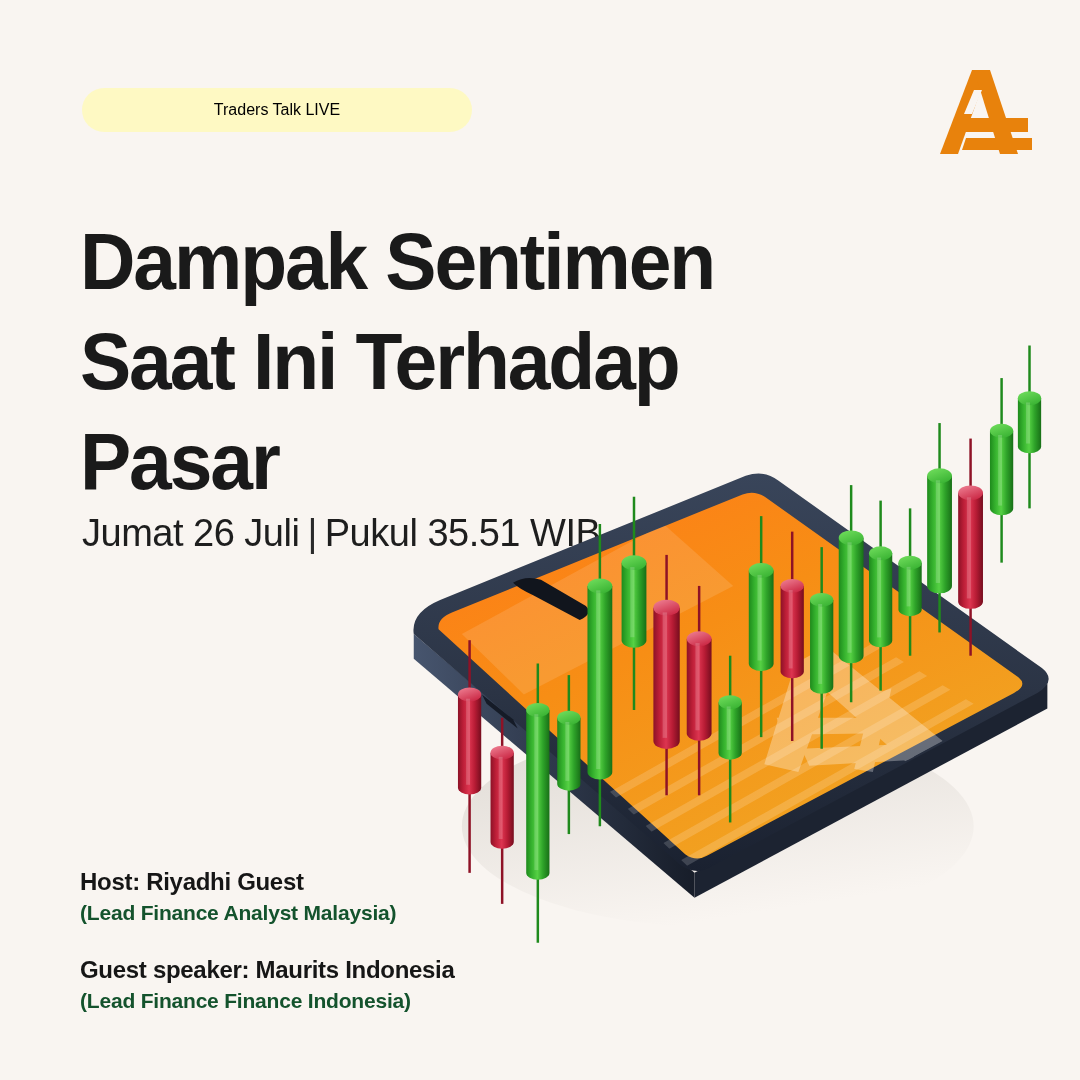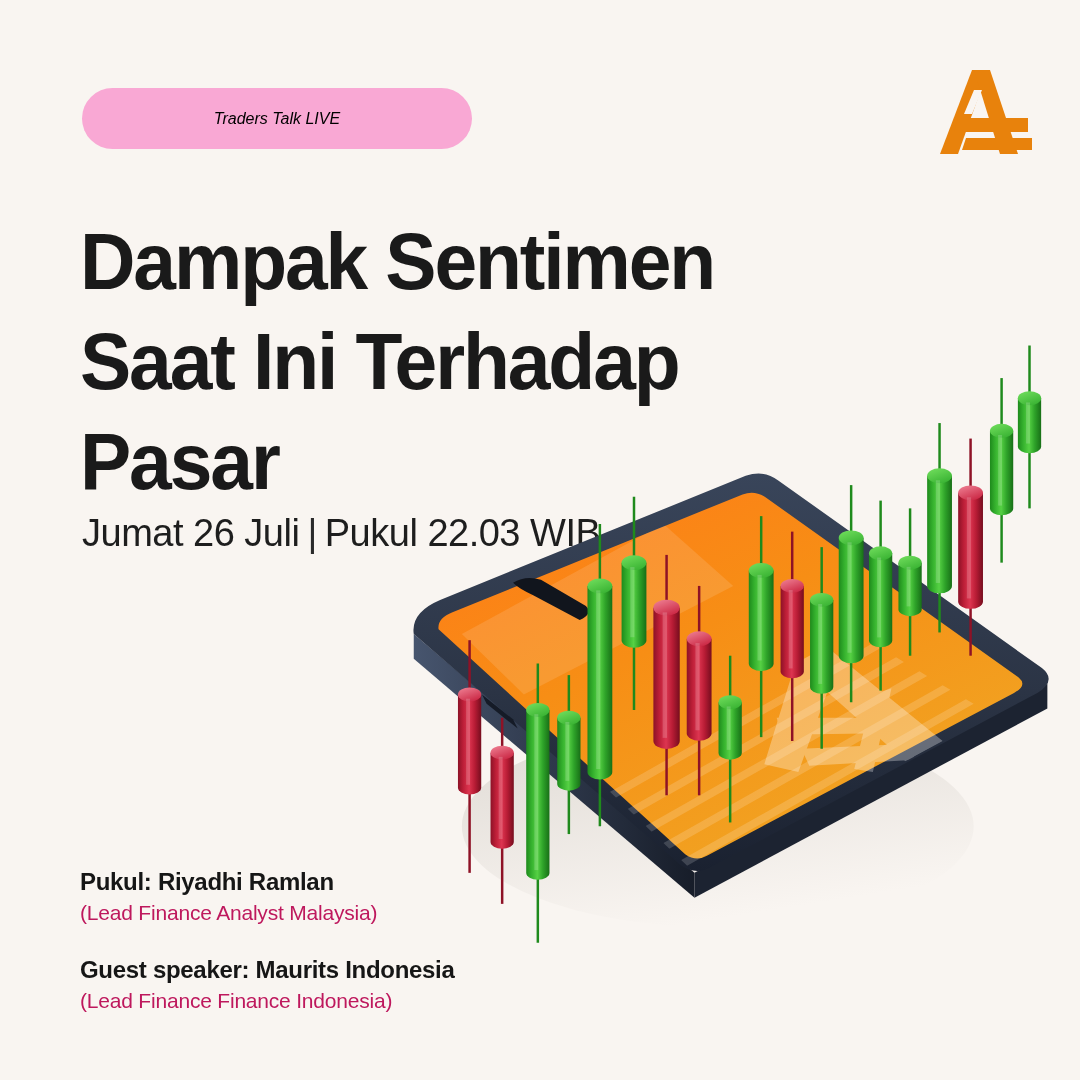--- a/index.html
+++ b/index.html
@@ -21,10 +21,10 @@
   
   #badge {
     position:absolute; left:82px; top:88px;
-    width:390px; height:61px;
-    background:#f9a8d4;
+    width:390px; height:44px;
+    background:#fef9c3;
     border-radius:32px;
-    display:flex; align-items:center; justify-content:center;font-style:italic;
+    display:flex; align-items:center; justify-content:center;
   }
 
   

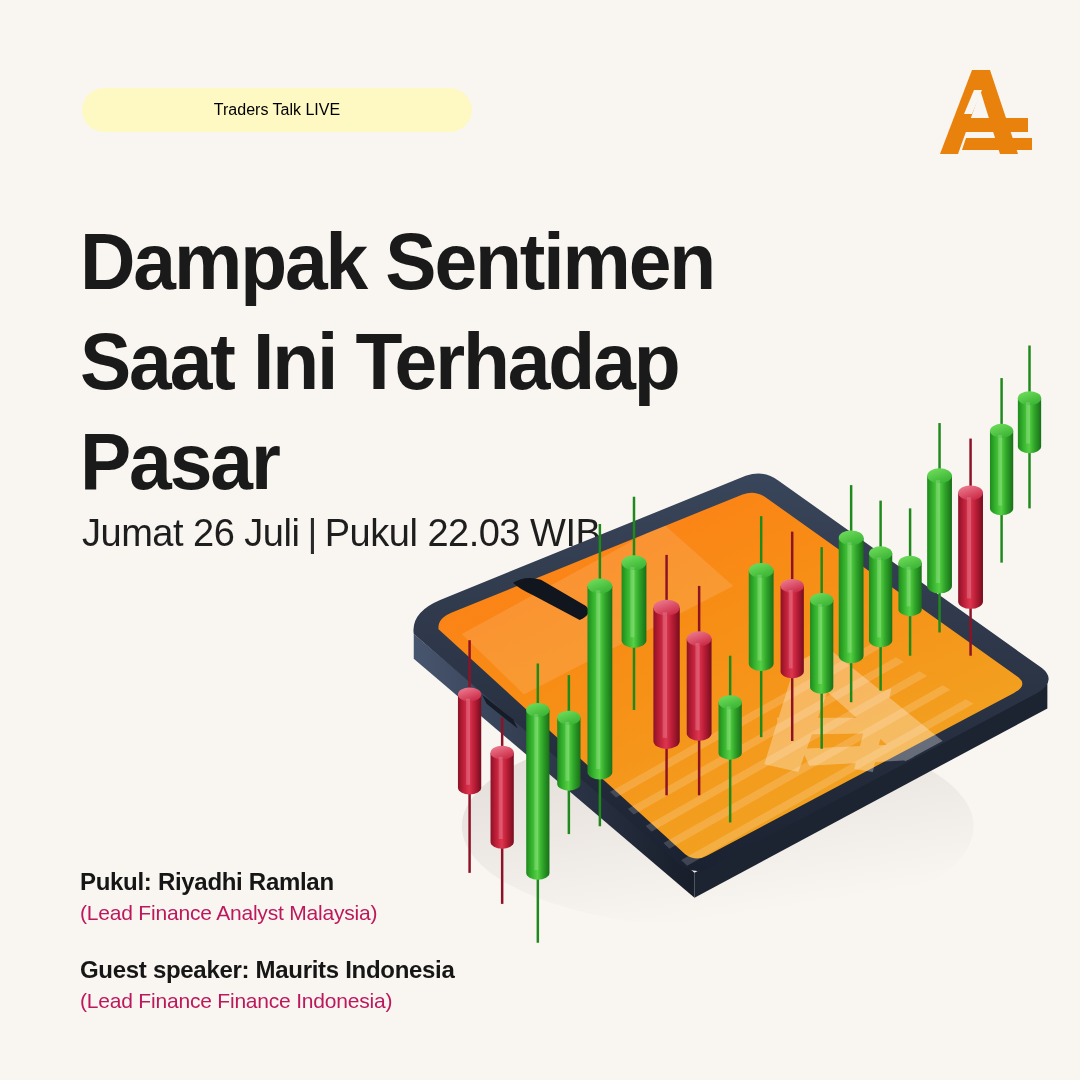--- a/index.html
+++ b/index.html
@@ -317,7 +317,7 @@
   </div>
 
   <div id="datetime">
-    <span>Jumat 26 Juli</span><span class="sep">|</span><span>Pukul 22.03 WIB</span>
+    <span>Jumat 26 Juli</span><span class="sep">|</span><span>Pukul 35.51 WIB</span>
   </div>
 
   <div id="credits">

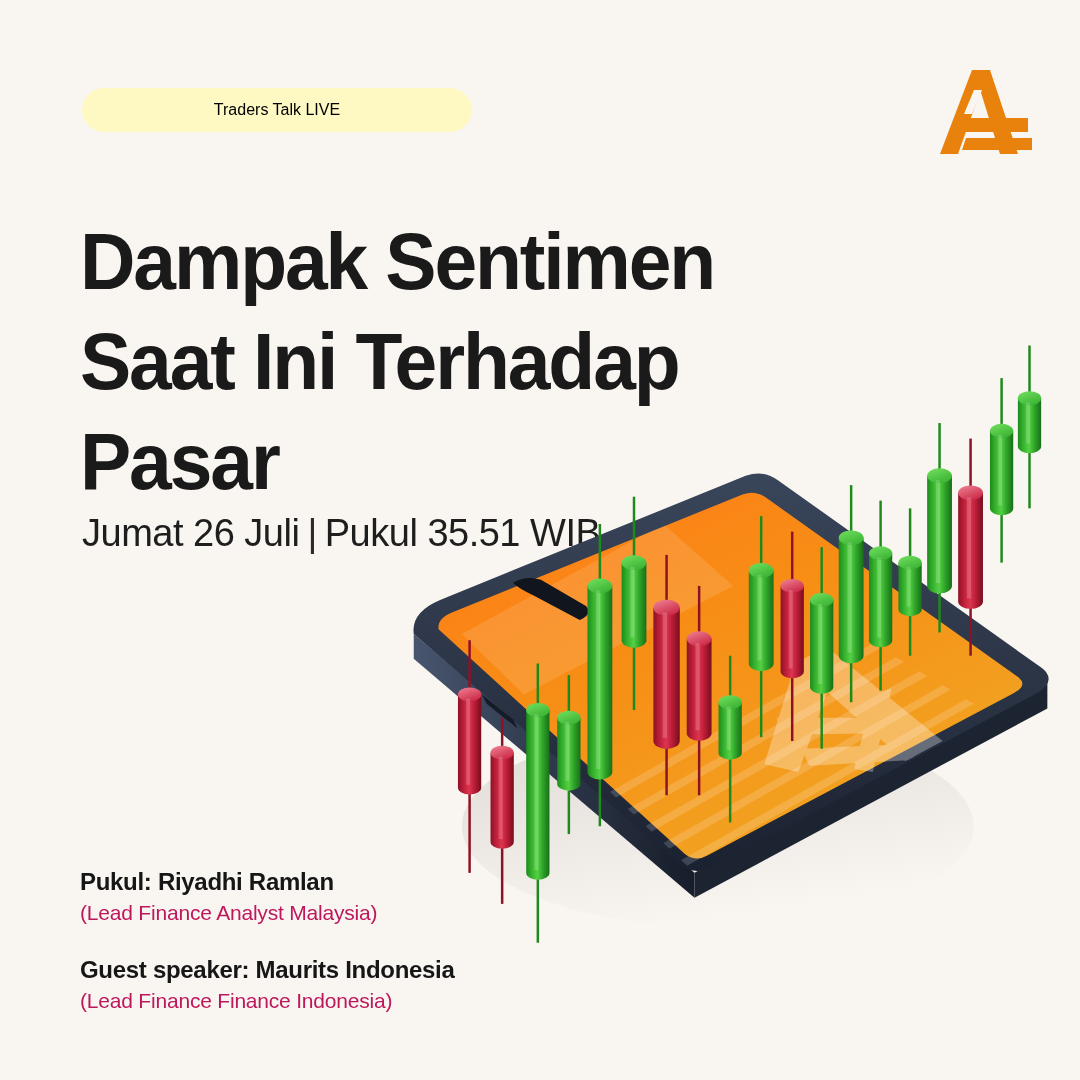--- a/index.html
+++ b/index.html
@@ -322,7 +322,7 @@
 
   <div id="credits">
     <div class="credit-block">
-      <div class="credit-name">Pukul: Riyadhi Ramlan</div>
+      <div class="credit-name">Host: Riyadhi Guest</div>
       <div class="credit-role">(Lead Finance Analyst Malaysia)</div>
     </div>
     <div class="credit-block">

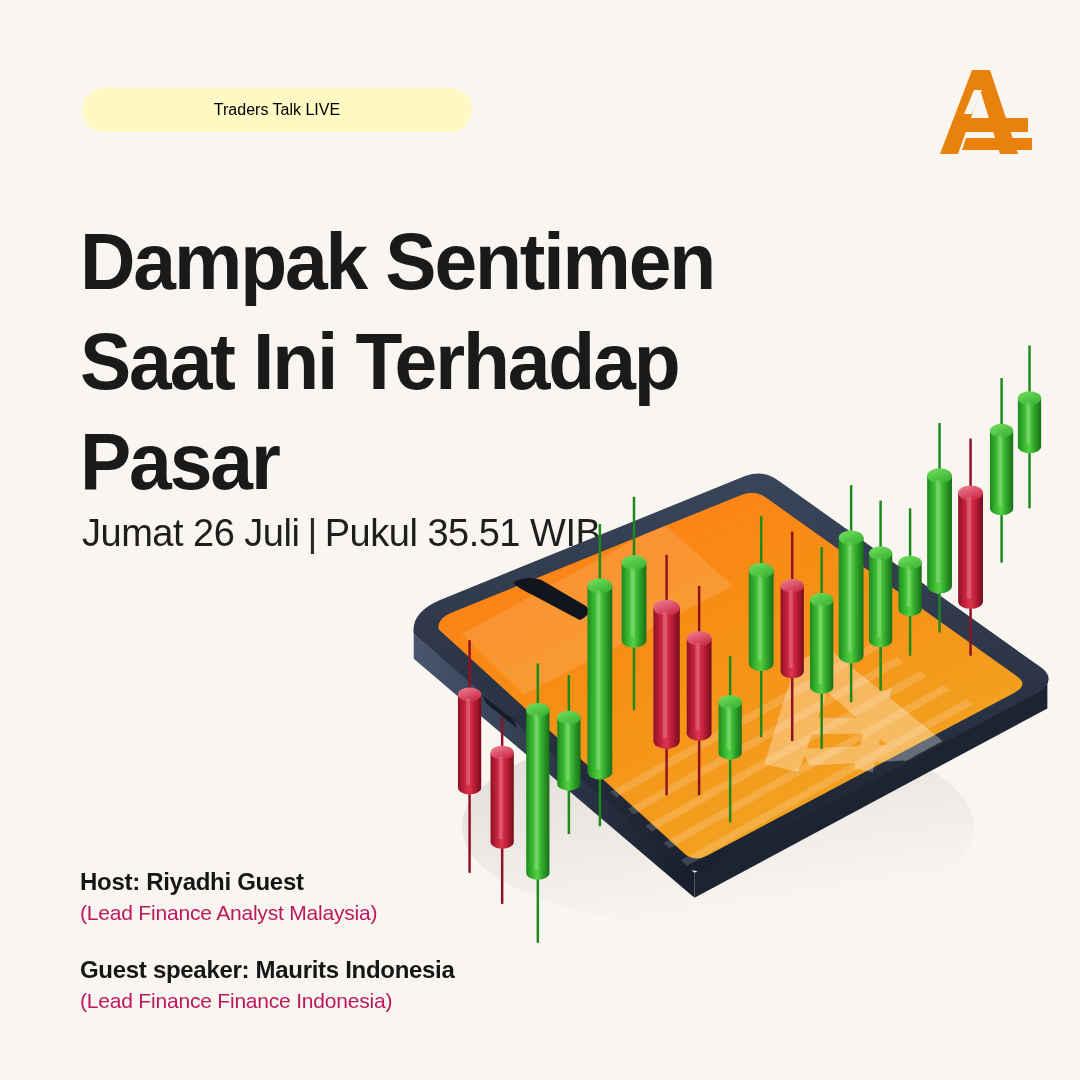--- a/index.html
+++ b/index.html
@@ -65,7 +65,7 @@
     letter-spacing:-0.3px; line-height:32px; white-space:nowrap;
   }
   .credit-role {
-    color:#be185d; font-size:21px; font-weight:normal;
+    color:#14532d; font-size:21px; font-weight:bold;
     letter-spacing:-0.2px; line-height:30px; white-space:nowrap;
   }
 

